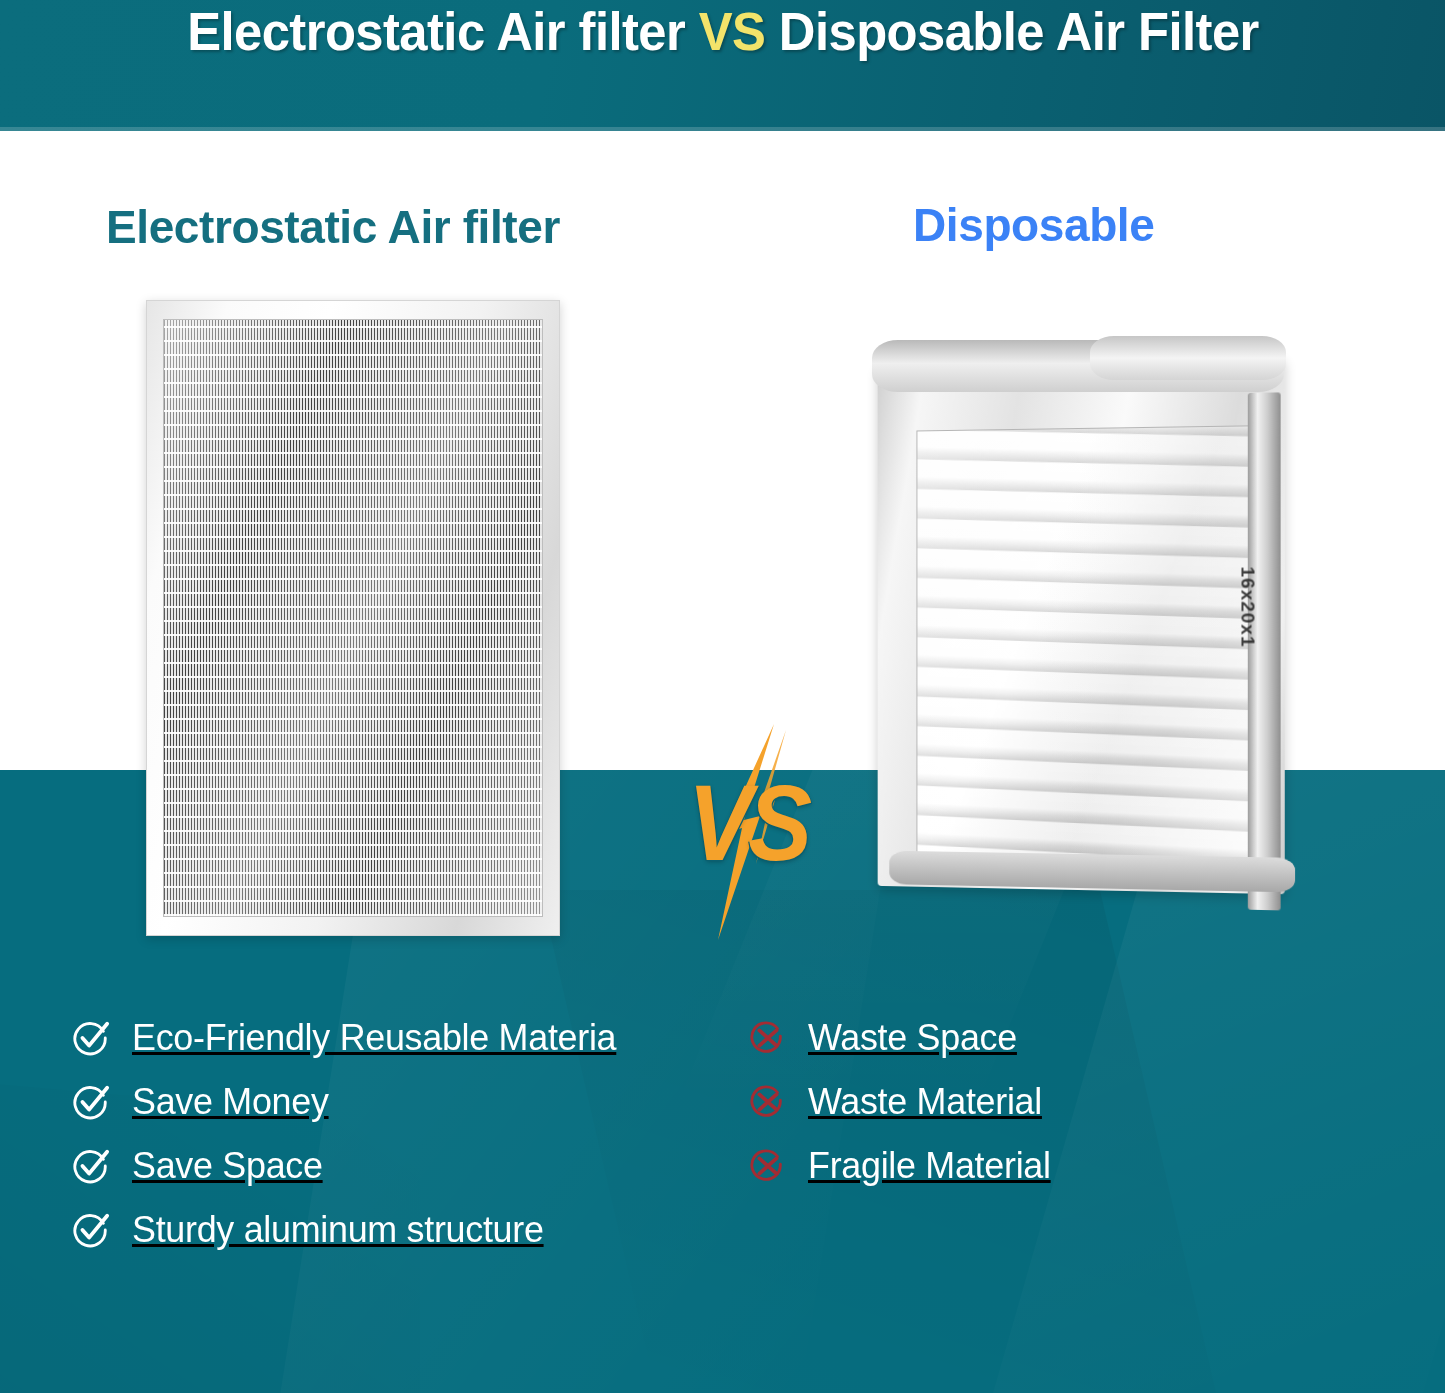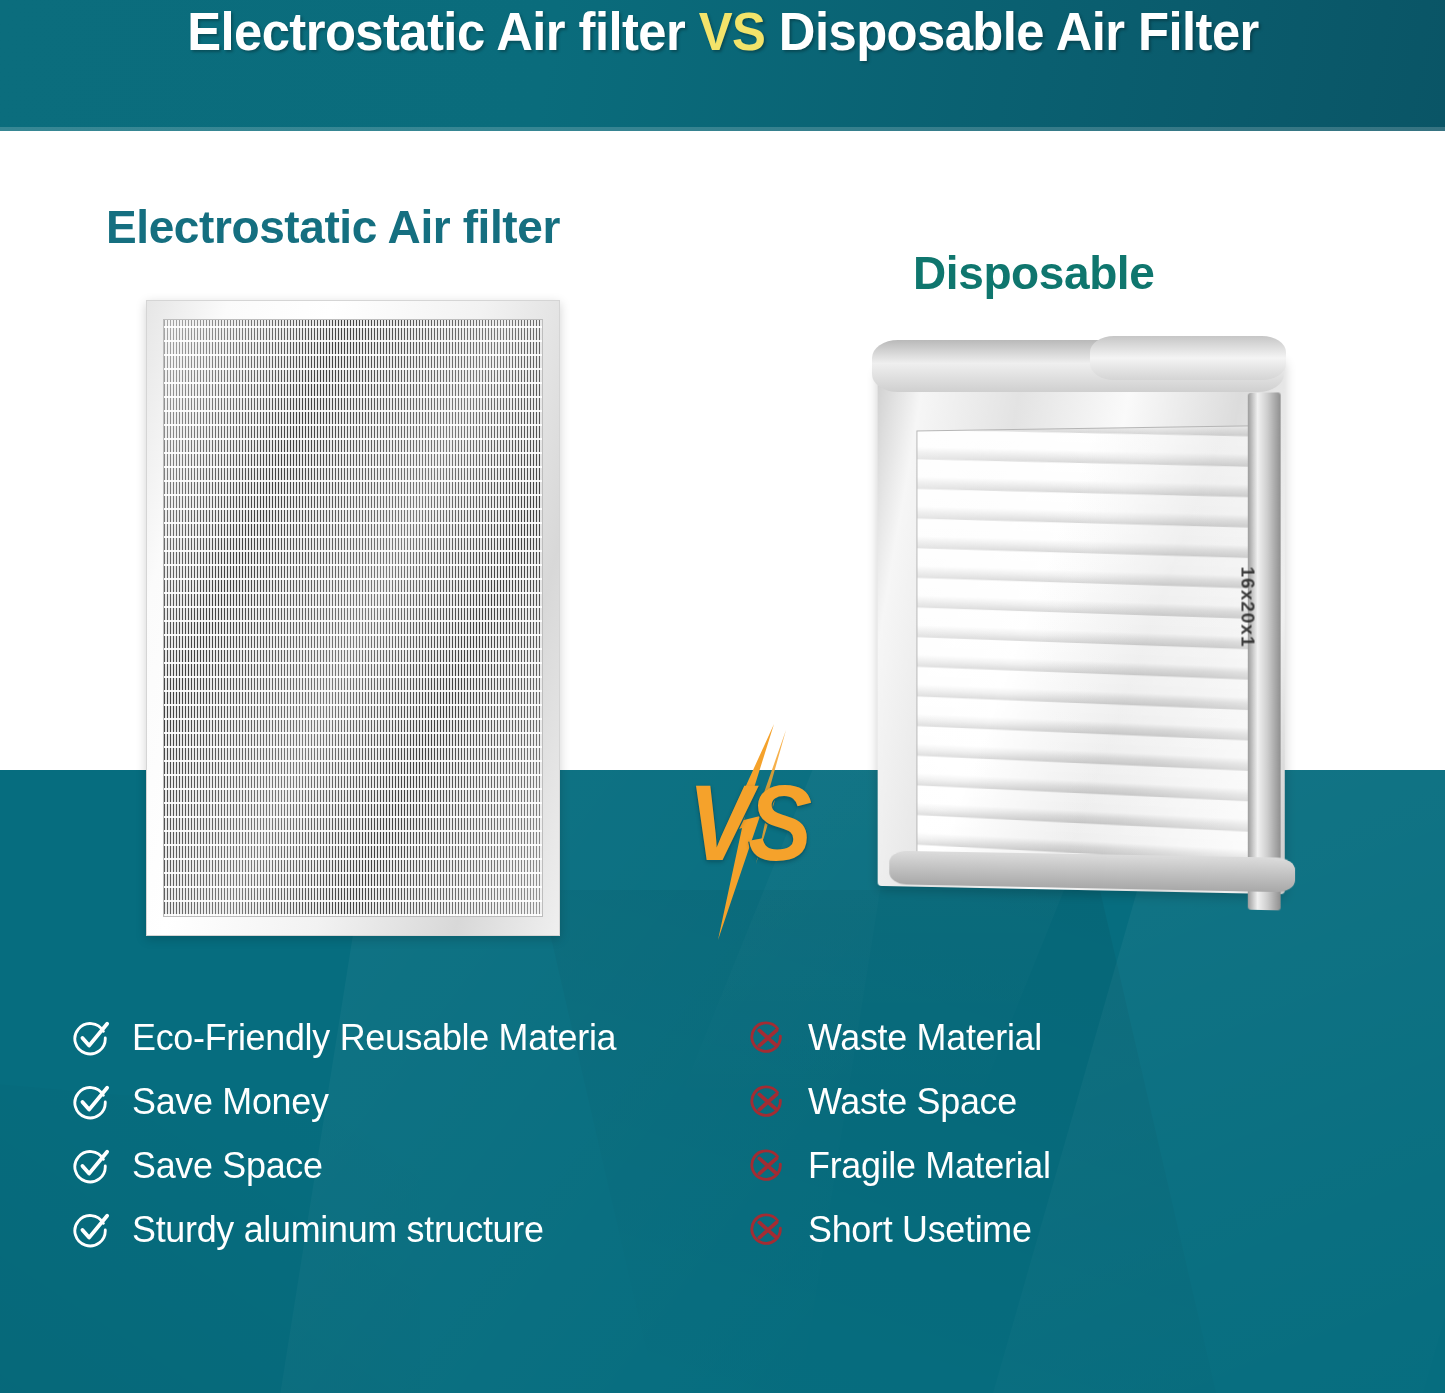--- a/index.html
+++ b/index.html
@@ -64,7 +64,7 @@
     letter-spacing:-0.4px;
   }
   .subtitle-left{ left:106px; top:200px; color:#156f80; }
-  .subtitle-right{ left:913px; top:198px; color:#0f766e;margin-top:48px; }
+  .subtitle-right{ left:913px; top:198px; color:#3b82f6; }
 
   
   .efilter{

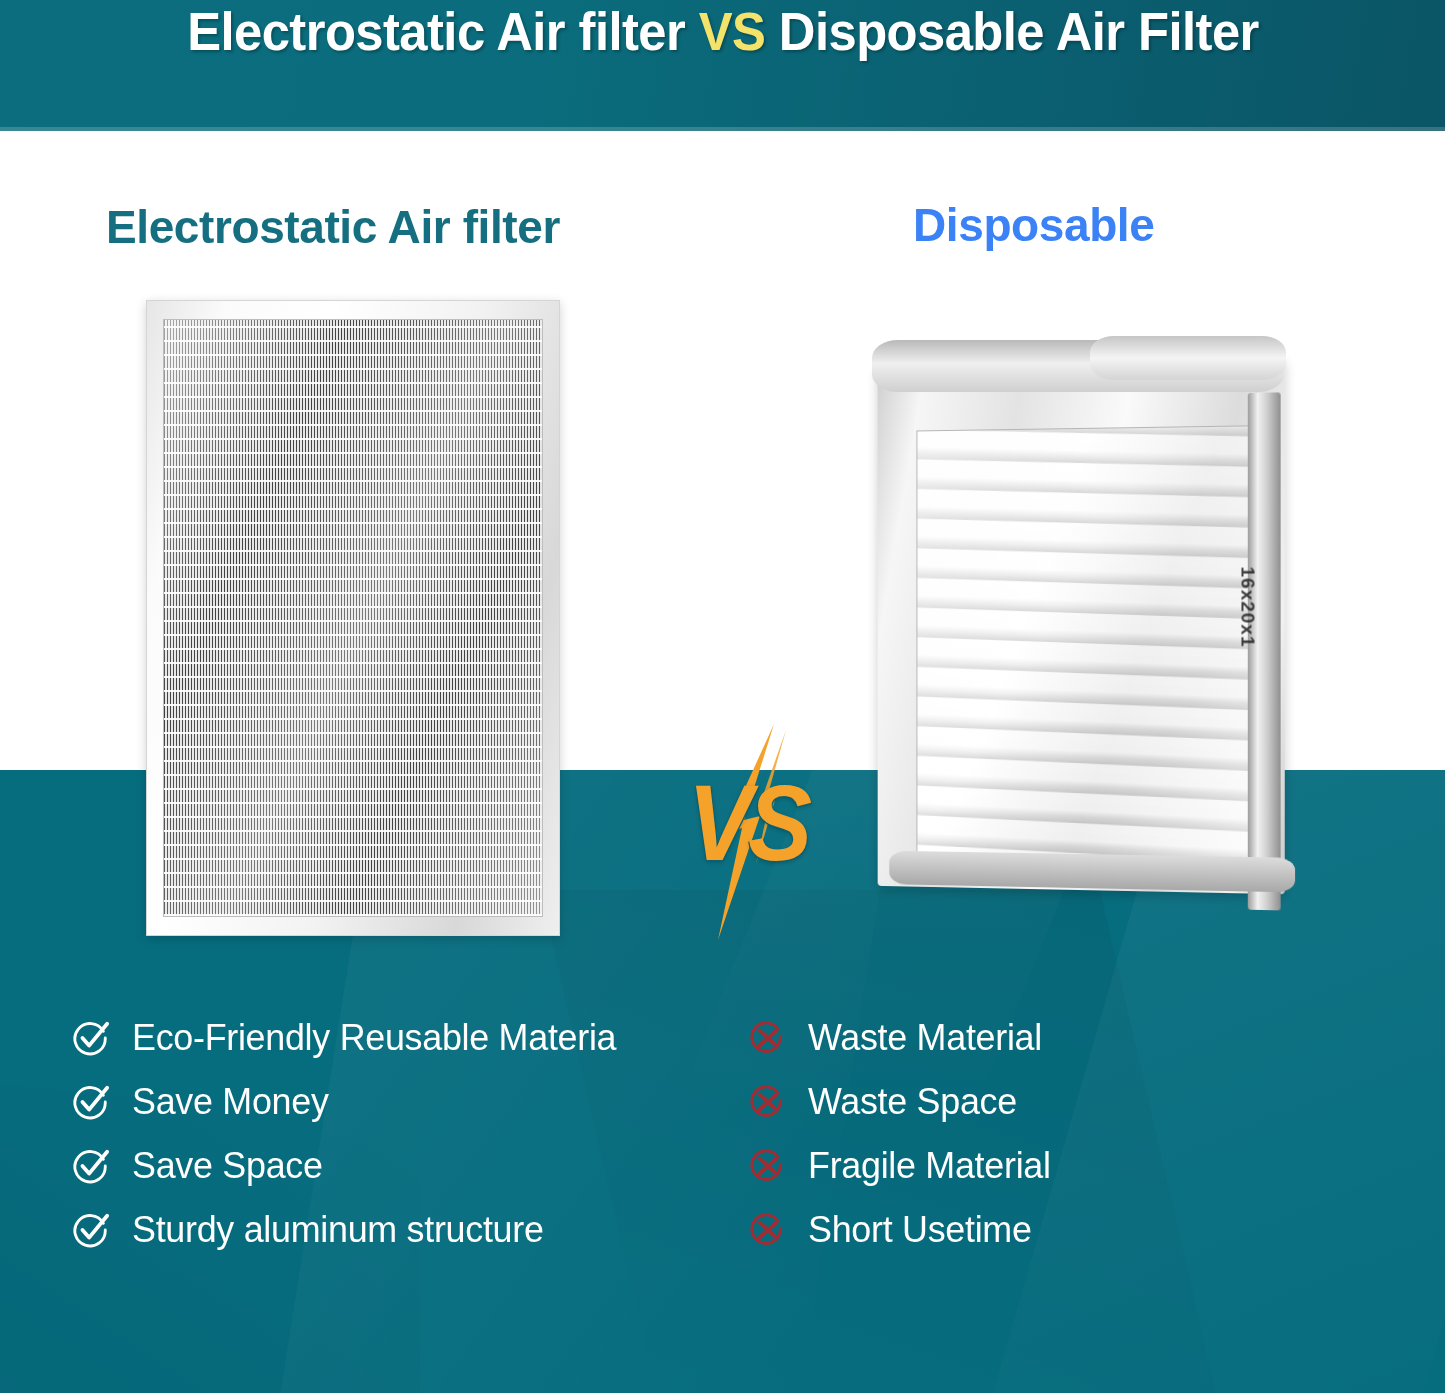--- a/index.html
+++ b/index.html
@@ -170,7 +170,7 @@
   .list-left{ left:72px; top:1006px; width:690px; }
   .list-right{ left:748px; top:1006px; width:680px; }
   .list-row{
-    display:flex; align-items:center; height:64px; gap:22px;
+    display:flex; align-items:center; height:64px; gap:22px;text-decoration:underline;
   }
   .list-row .icon{ flex:0 0 auto; width:38px; height:38px; }
   .list-row .txt{

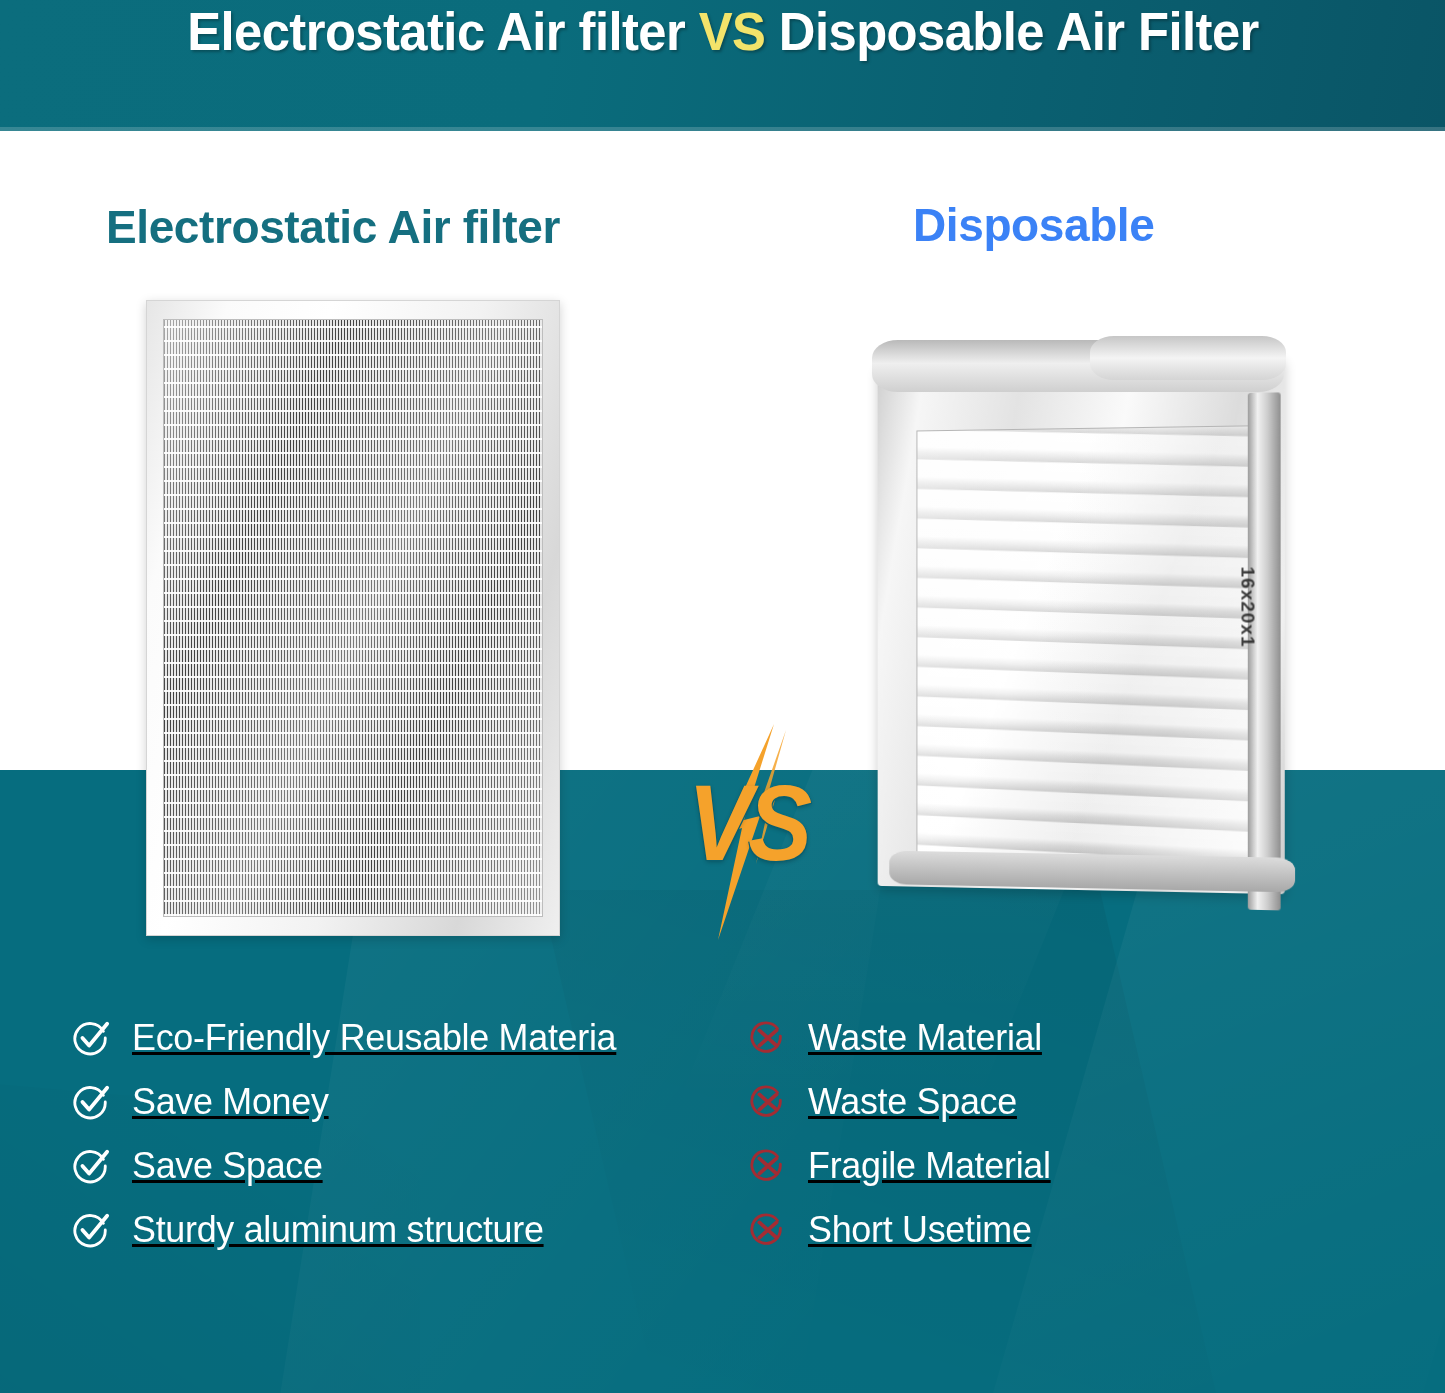--- a/index.html
+++ b/index.html
@@ -265,6 +265,14 @@
       <path d="M31 10 A15 15 0 1 0 34 18" fill="none" stroke="#a32c33" stroke-width="3" stroke-linecap="round"></path>
       <path d="M12 12 L30 28 M30 12 L12 28" fill="none" stroke="#a32c33" stroke-width="4" stroke-linecap="round"></path>
     </svg>
+    <span class="txt">Waste Space</span>
+  </div>
+
+  <div class="list-row">
+    <svg class="icon" viewBox="0 0 40 40">
+      <path d="M31 10 A15 15 0 1 0 34 18" fill="none" stroke="#a32c33" stroke-width="3" stroke-linecap="round"></path>
+      <path d="M12 12 L30 28 M30 12 L12 28" fill="none" stroke="#a32c33" stroke-width="4" stroke-linecap="round"></path>
+    </svg>
     <span class="txt">Waste Material</span>
   </div>
 
@@ -273,14 +281,6 @@
       <path d="M31 10 A15 15 0 1 0 34 18" fill="none" stroke="#a32c33" stroke-width="3" stroke-linecap="round"></path>
       <path d="M12 12 L30 28 M30 12 L12 28" fill="none" stroke="#a32c33" stroke-width="4" stroke-linecap="round"></path>
     </svg>
-    <span class="txt">Waste Space</span>
-  </div>
-
-  <div class="list-row">
-    <svg class="icon" viewBox="0 0 40 40">
-      <path d="M31 10 A15 15 0 1 0 34 18" fill="none" stroke="#a32c33" stroke-width="3" stroke-linecap="round"></path>
-      <path d="M12 12 L30 28 M30 12 L12 28" fill="none" stroke="#a32c33" stroke-width="4" stroke-linecap="round"></path>
-    </svg>
     <span class="txt">Fragile Material</span>
   </div>
 

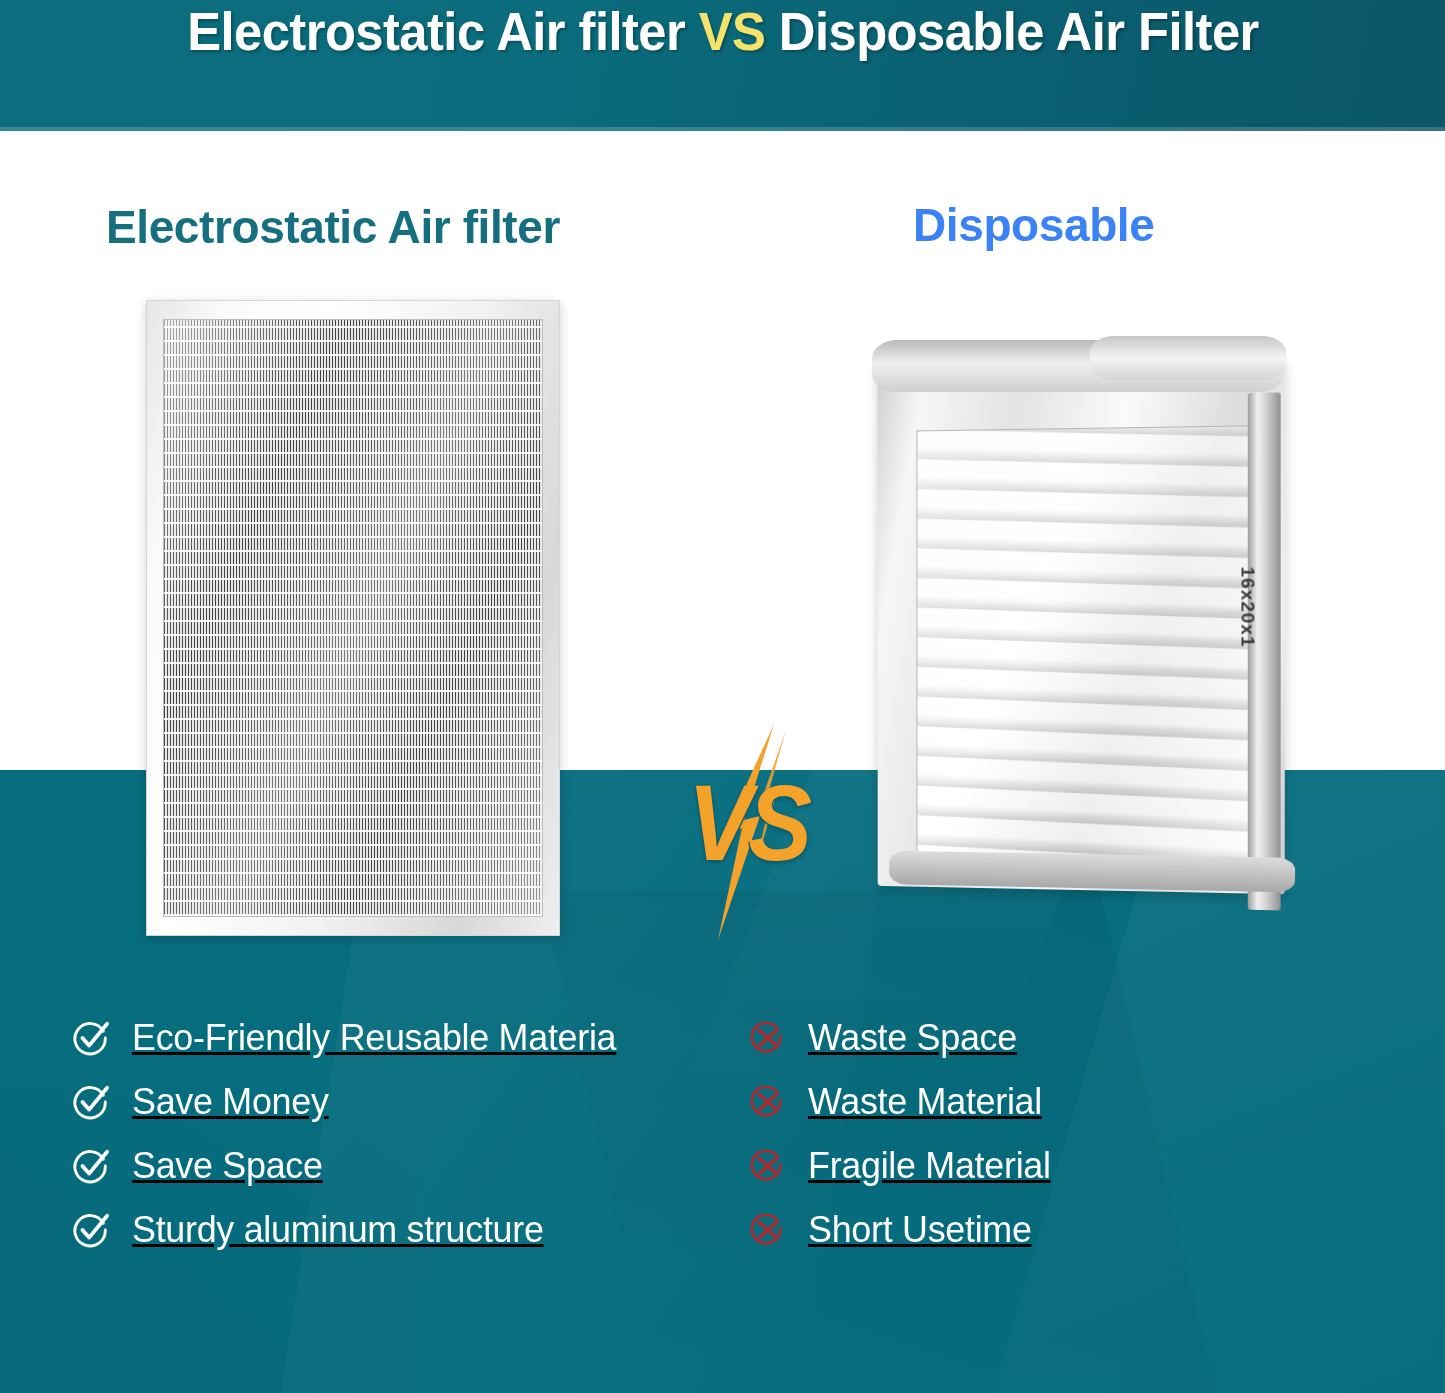--- a/index.html
+++ b/index.html
@@ -285,13 +285,6 @@
   </div>
 
 
-  <div class="list-row">
-    <svg class="icon" viewBox="0 0 40 40">
-      <path d="M31 10 A15 15 0 1 0 34 18" fill="none" stroke="#a32c33" stroke-width="3" stroke-linecap="round"></path>
-      <path d="M12 12 L30 28 M30 12 L12 28" fill="none" stroke="#a32c33" stroke-width="4" stroke-linecap="round"></path>
-    </svg>
-    <span class="txt">Short Usetime</span>
-  </div>
 
 </div>
 

